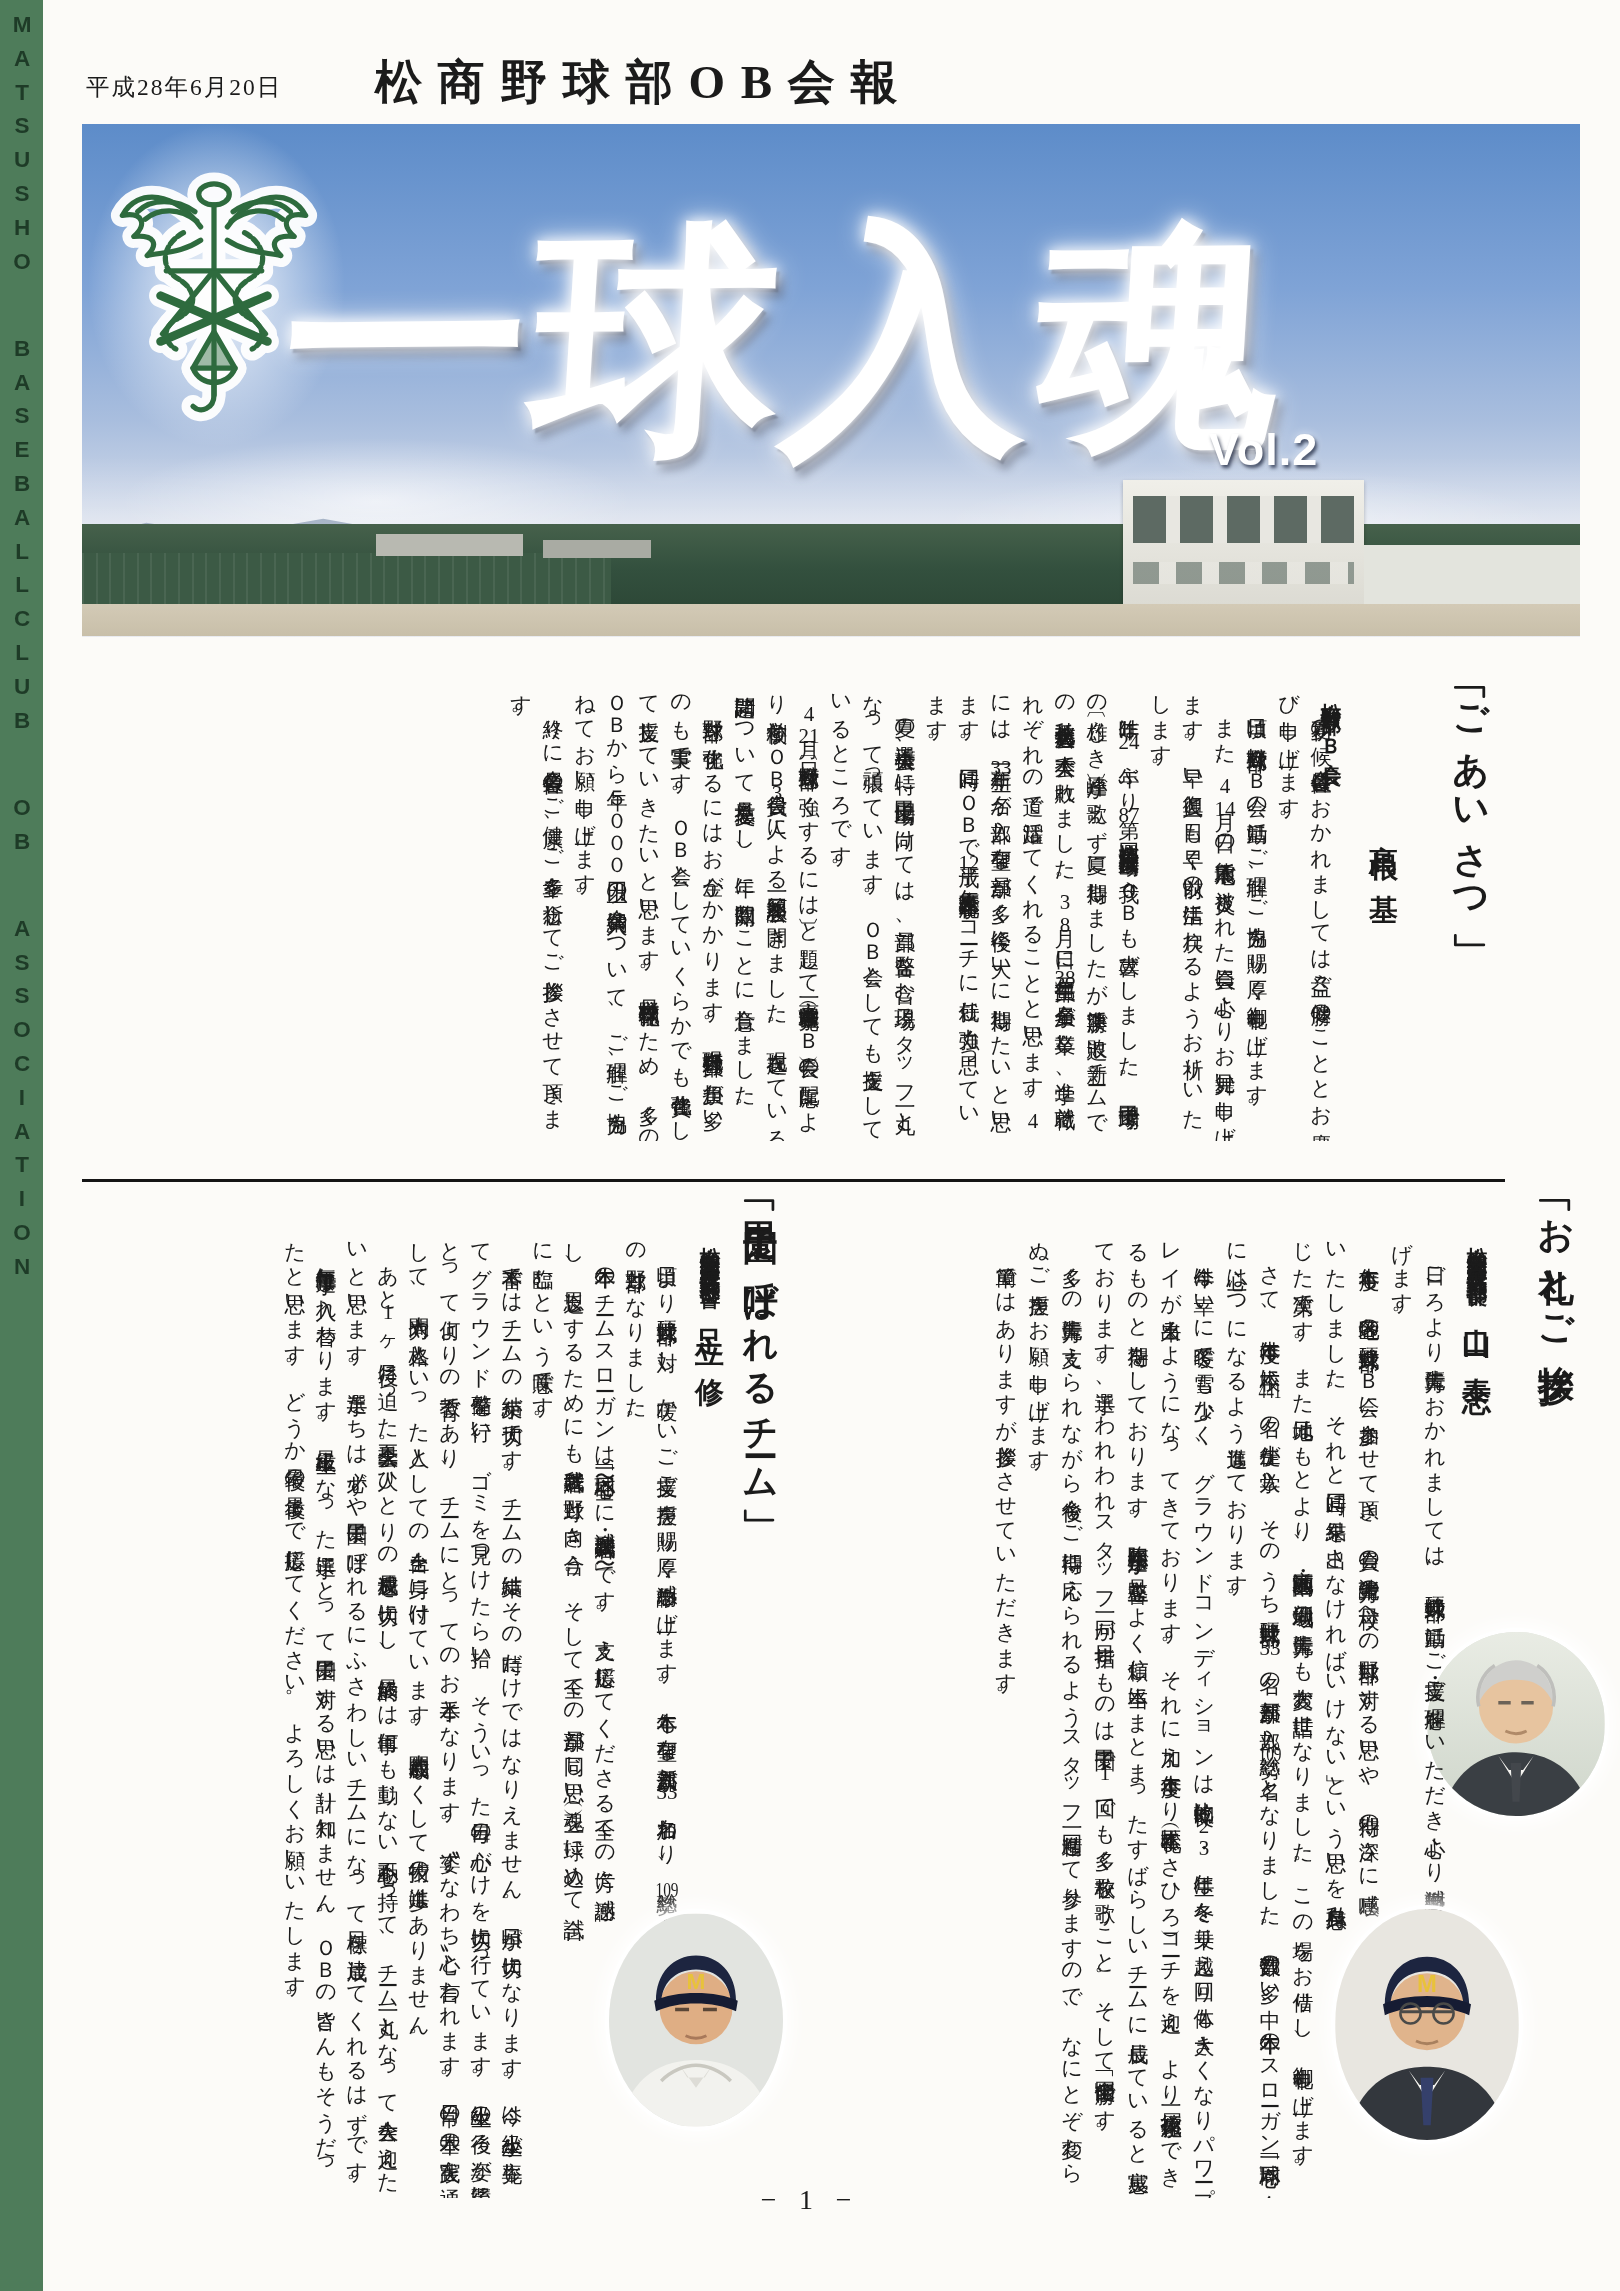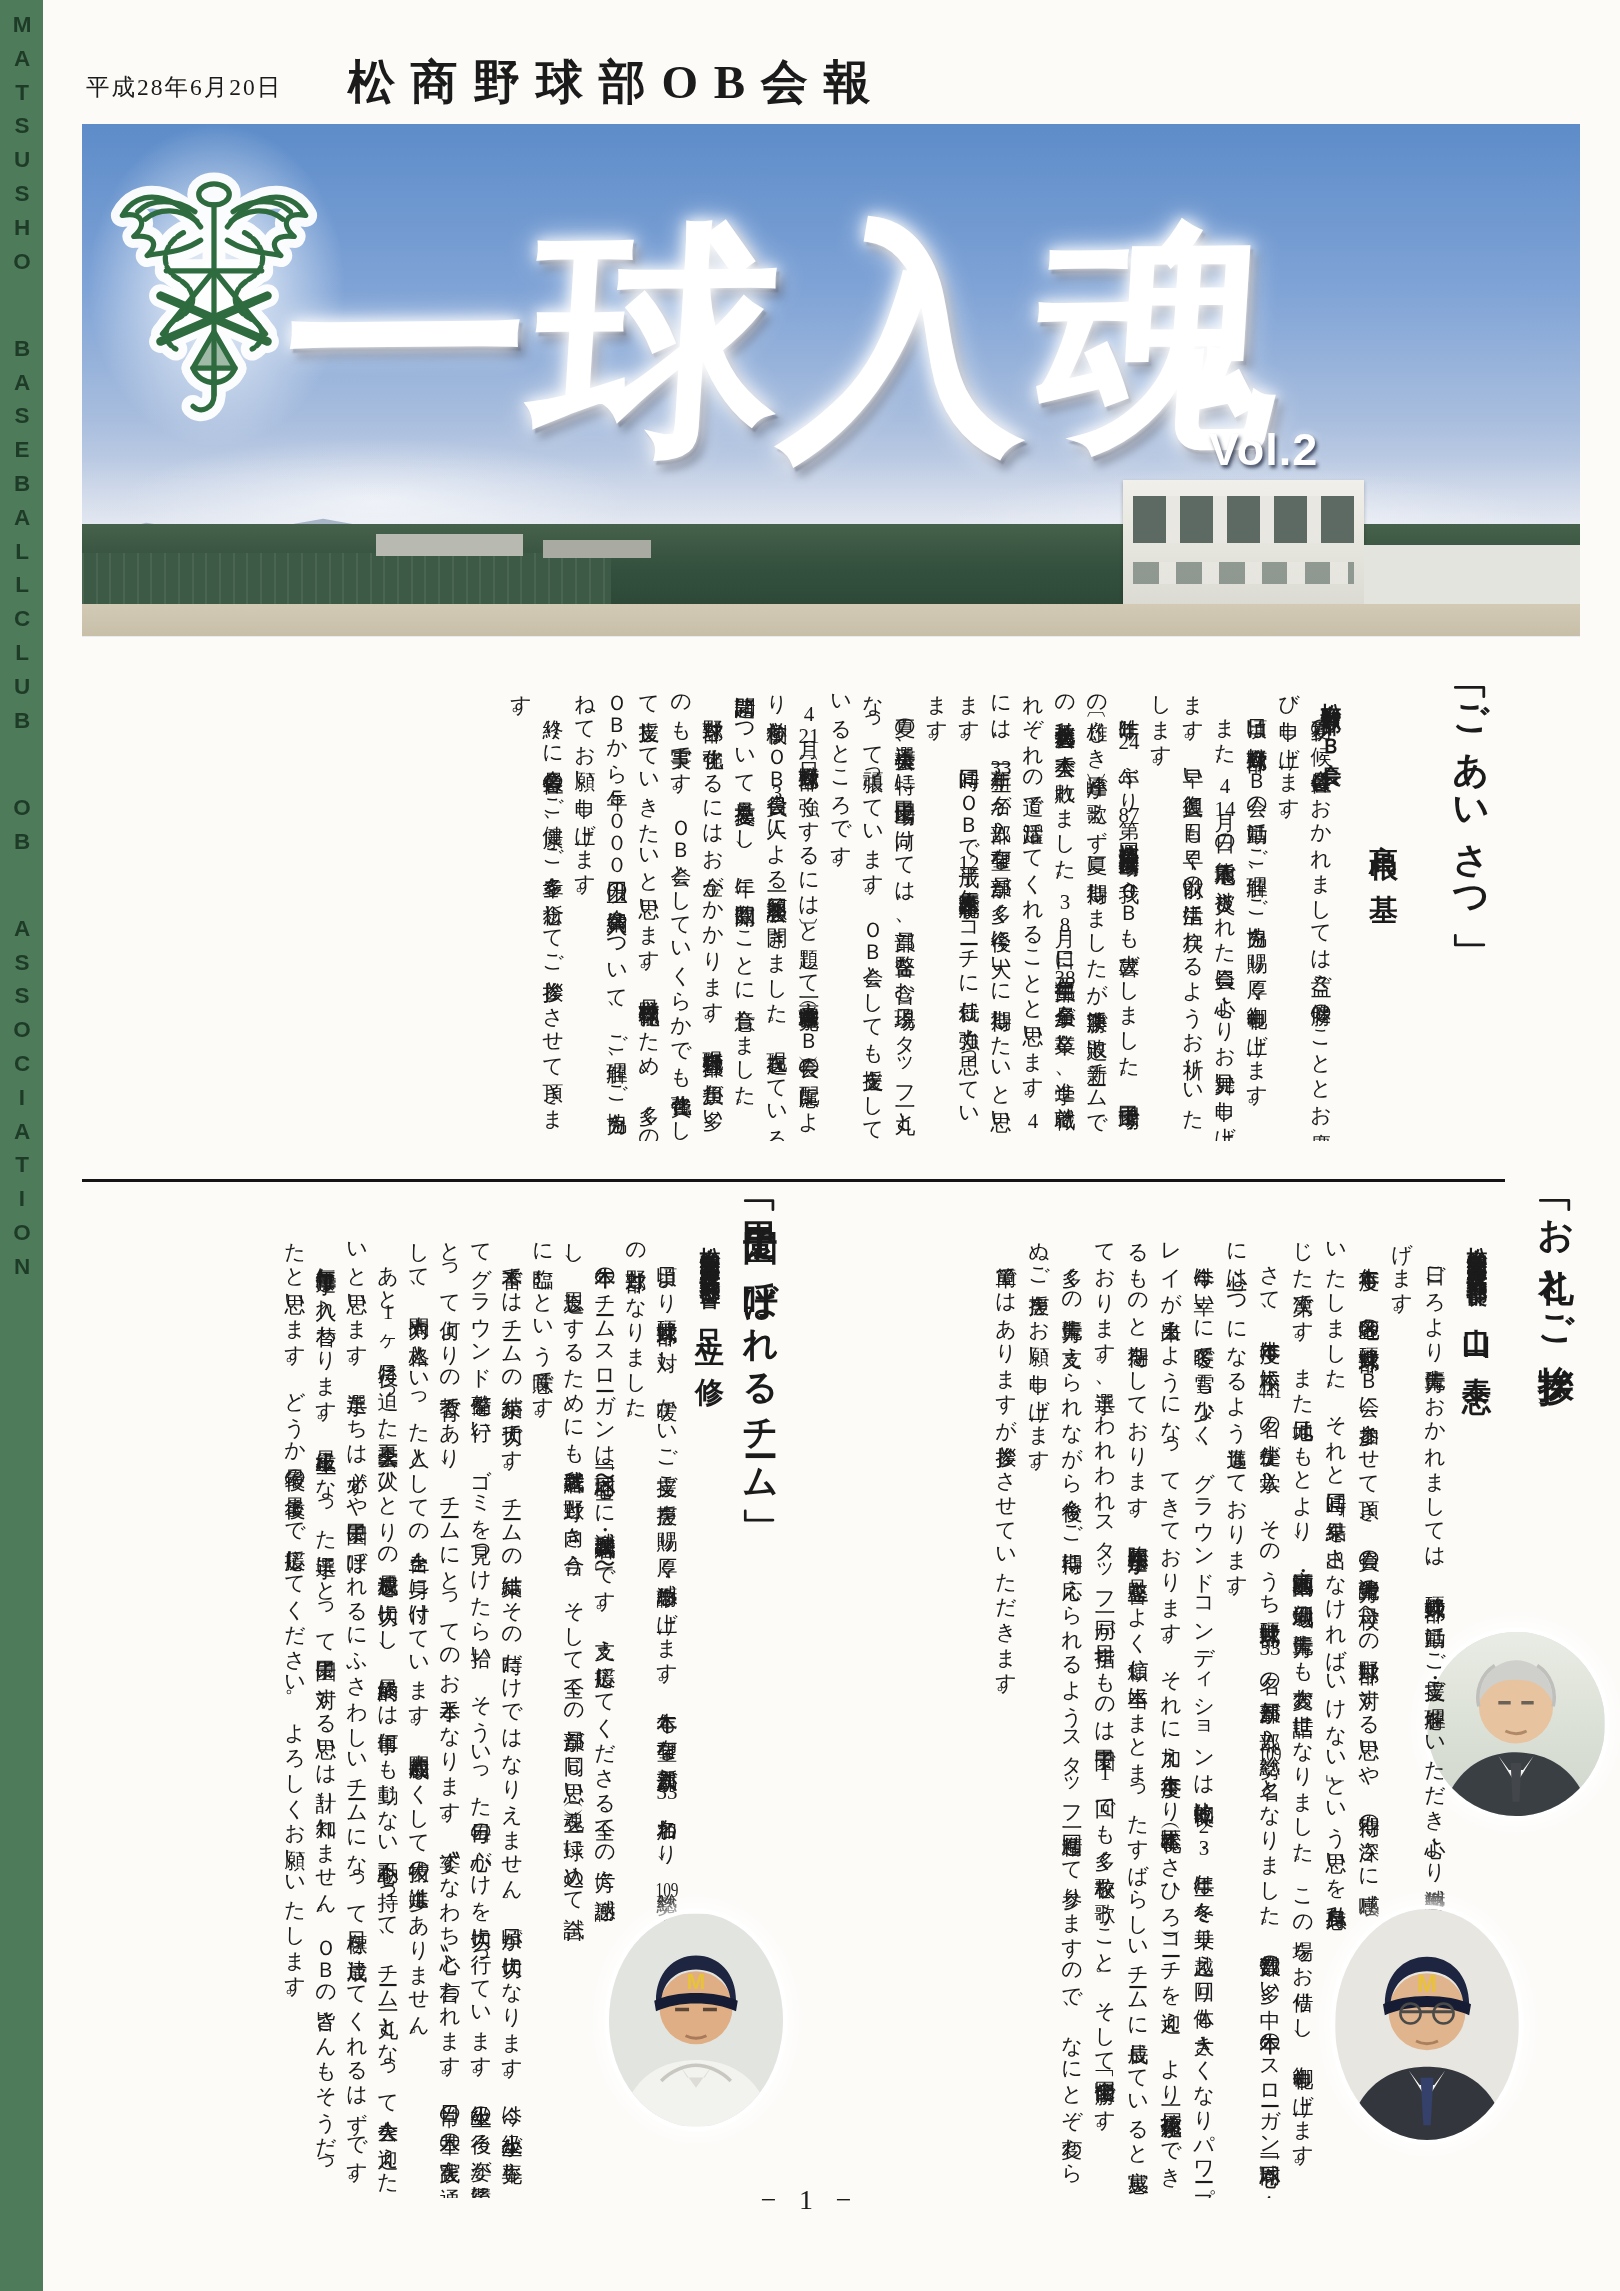--- a/index.html
+++ b/index.html
@@ -25,7 +25,7 @@
   
   .issue-date{position:absolute;left:86px;top:71px;font-size:23.5px;letter-spacing:2px;}
   .masthead{
-    position:absolute;left:313px;top:51px;width:608px;text-align:center;
+    position:absolute;left:340px;top:51px;width:608px;text-align:center;
     font-size:47px;font-weight:900;letter-spacing:15.7px;
   }
 

